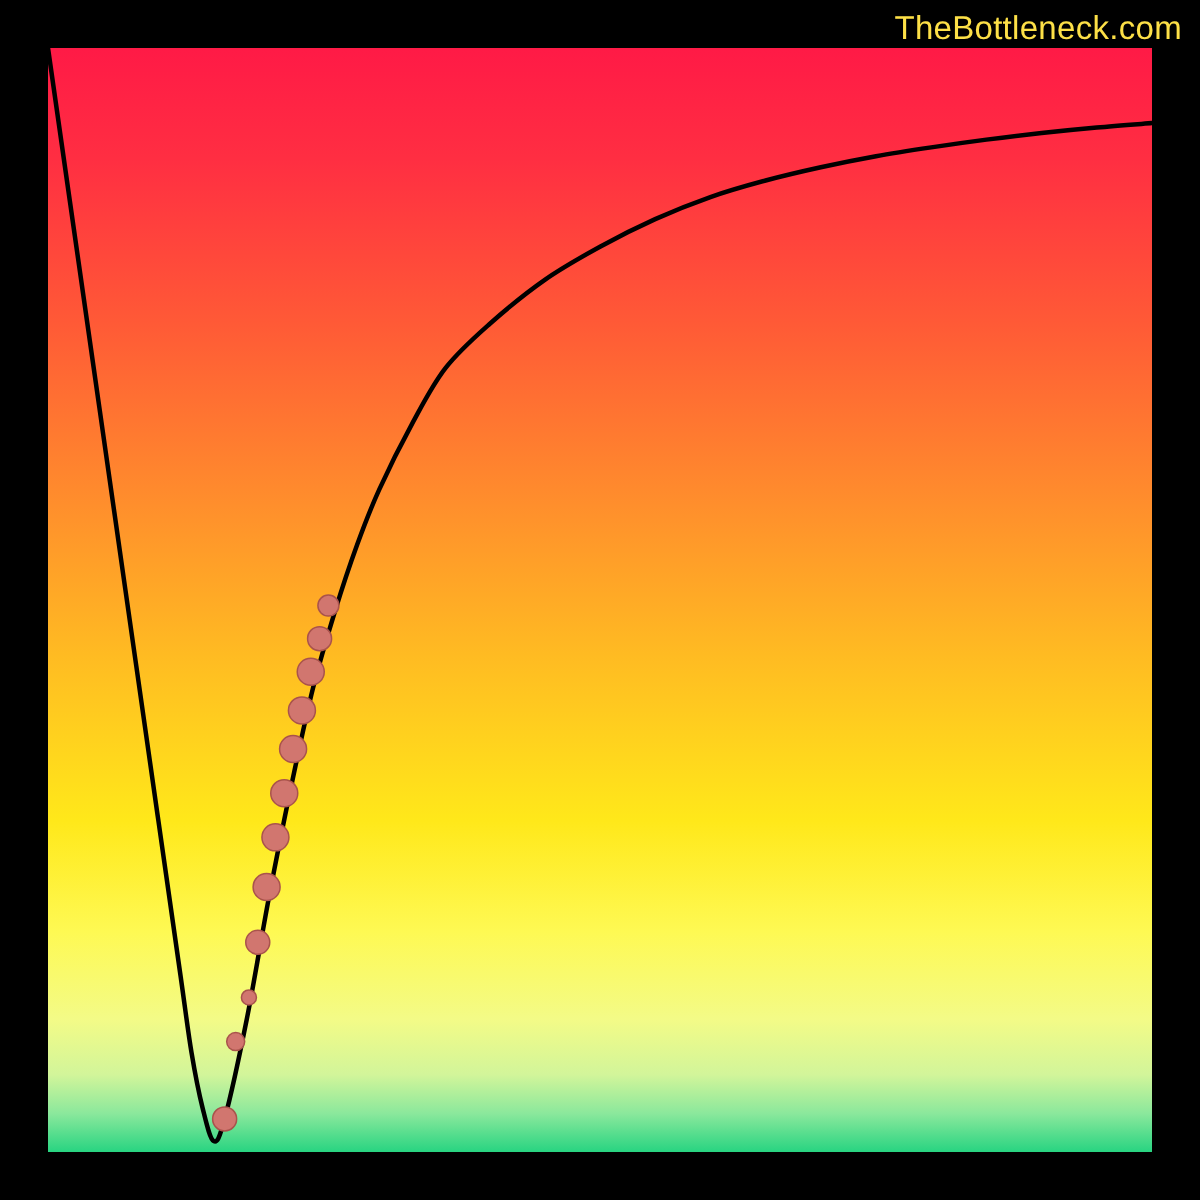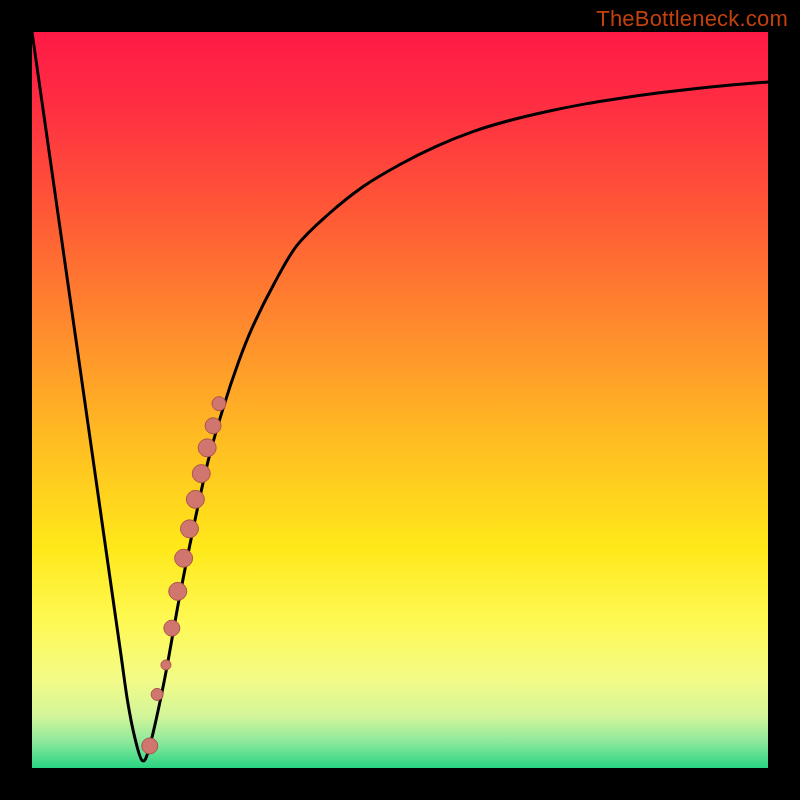--- a/index.html
+++ b/index.html
@@ -31,7 +31,7 @@
     position: absolute;
     top: 6px;
     right: 12px;
-    color: #c2410c;
+    color: #fde047;
     font-size: 22px;
     letter-spacing: 0.2px;
   }

